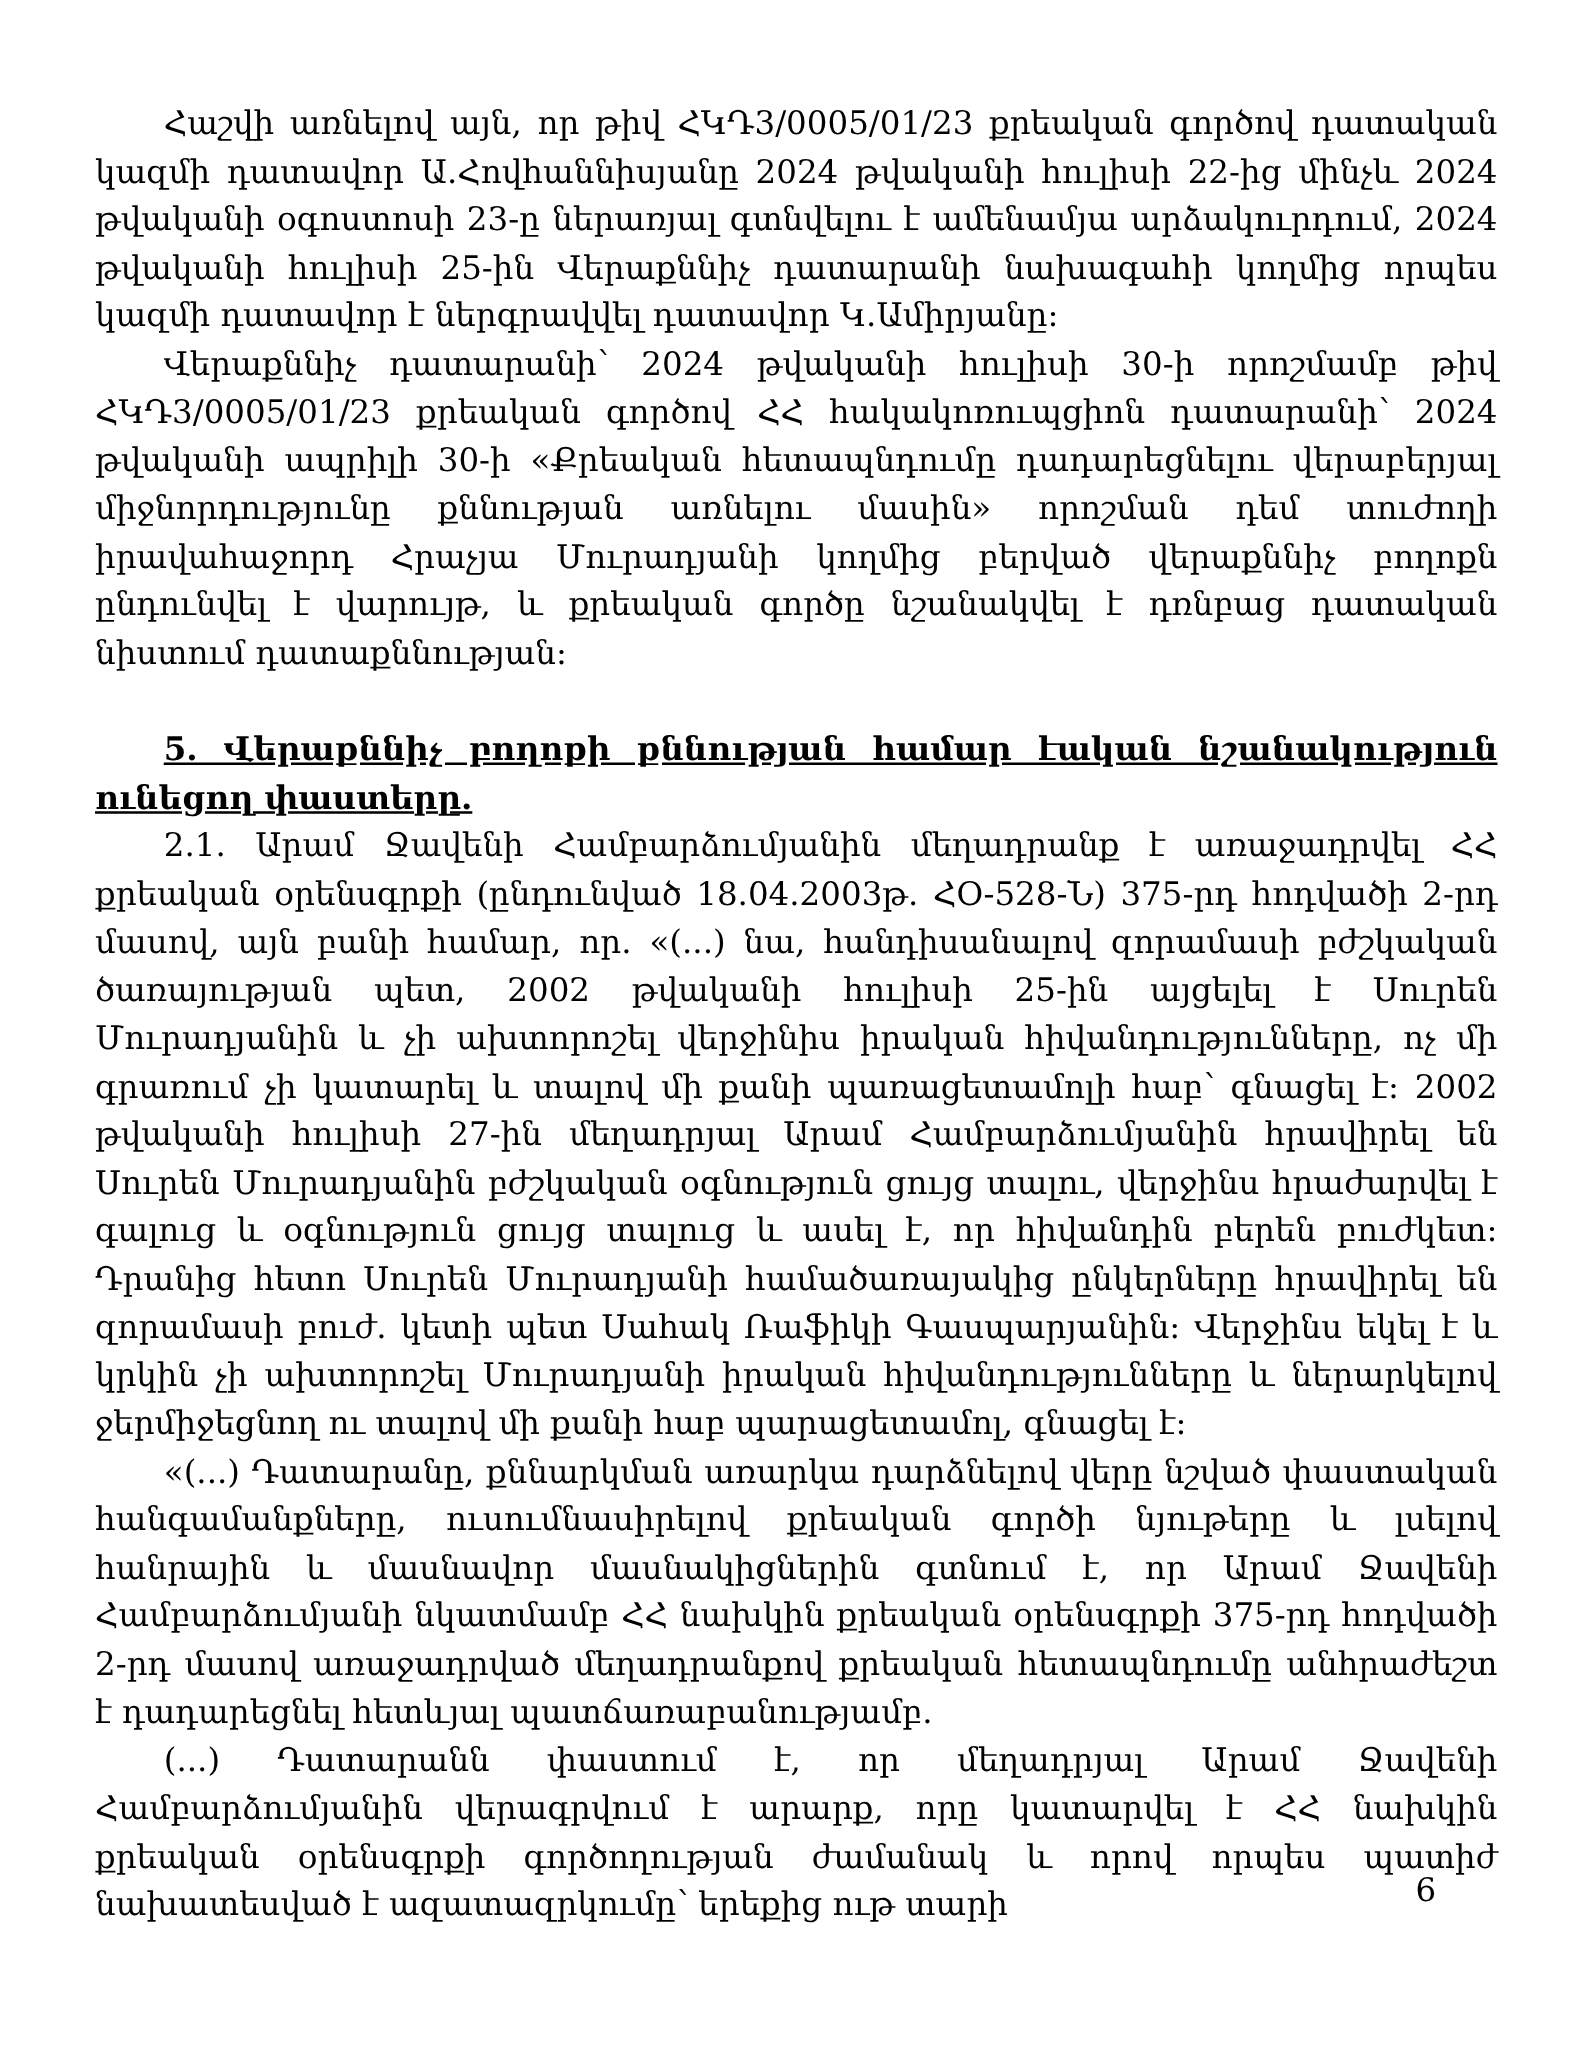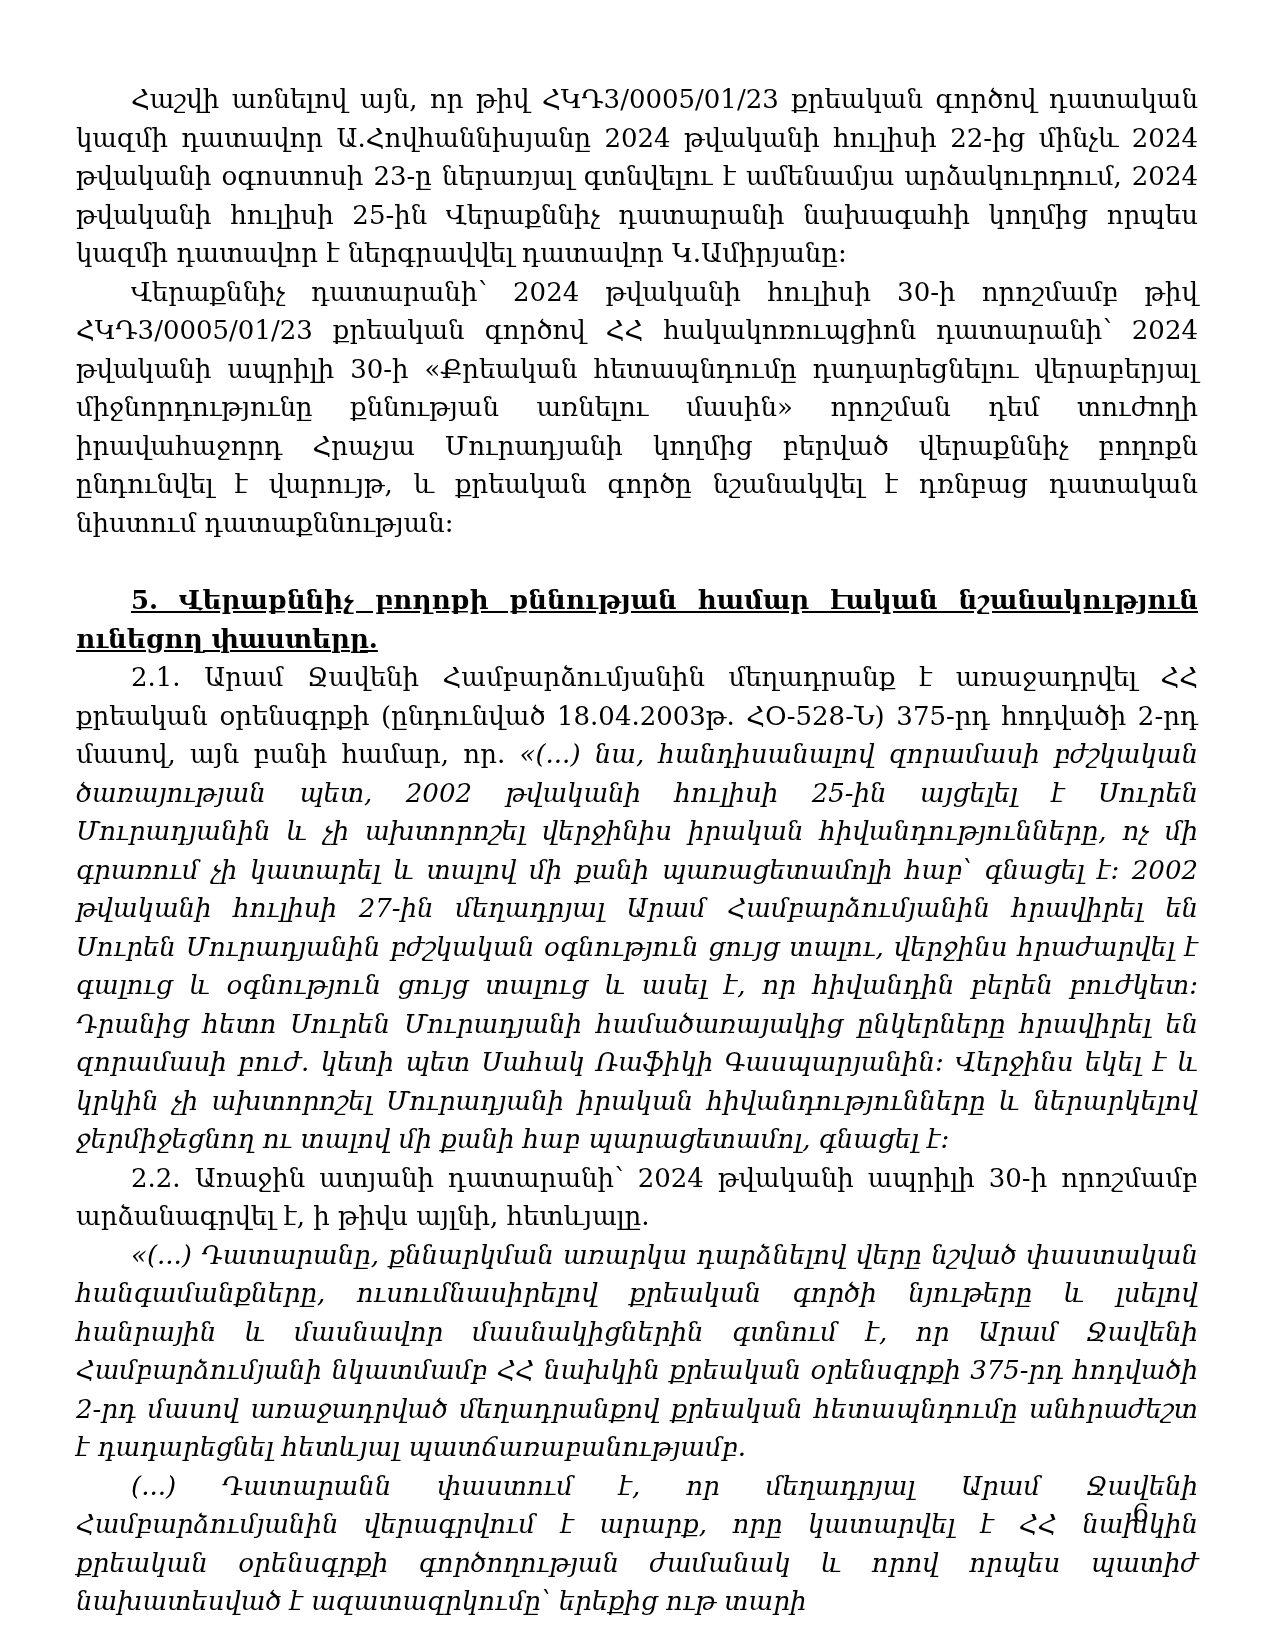--- a/index.html
+++ b/index.html
@@ -33,7 +33,6 @@
     margin-top: 39px !important;
   }
   .italic {
-    font-style: italic;
   }
   .page-number {
     position: absolute;

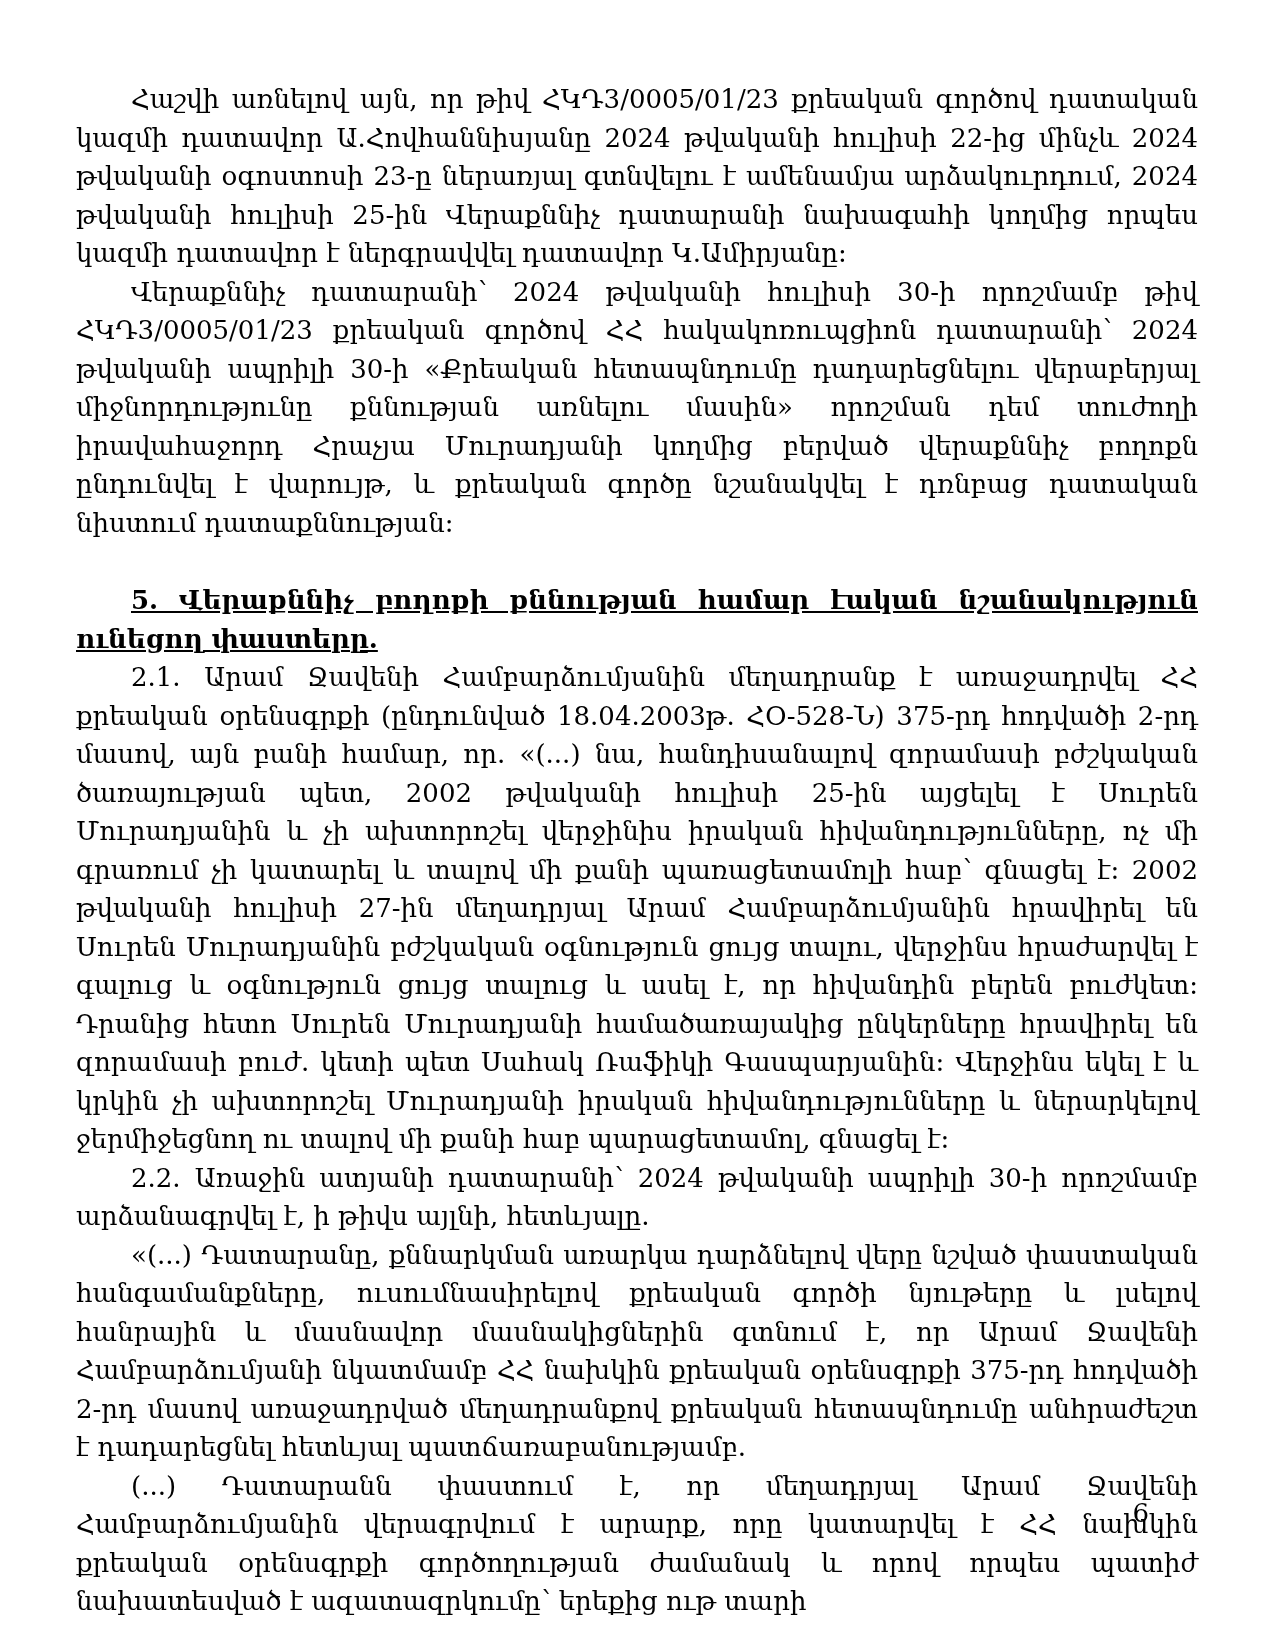--- a/index.html
+++ b/index.html
@@ -66,9 +66,6 @@
     </p>
 
 
-    <p>
-      <span>2.2. Առաջին ատյանի դատարանի՝ 2024 թվականի ապրիլի 30-ի որոշմամբ արձանագրվել է, ի թիվս այլնի, հետևյալը.</span>
-    </p>
 
     <p class="italic">
       <span>«(...) Դատարանը, քննարկման առարկա դարձնելով վերը նշված փաստական հանգամանքները, ուսումնասիրելով քրեական գործի նյութերը և լսելով հանրային և մասնավոր մասնակիցներին գտնում է, որ Արամ Ջավենի Համբարձումյանի նկատմամբ ՀՀ նախկին քրեական օրենսգրքի 375-րդ հոդվածի 2-րդ մասով առաջադրված մեղադրանքով քրեական հետապնդումը անհրաժեշտ է դադարեցնել հետևյալ պատճառաբանությամբ.</span>

